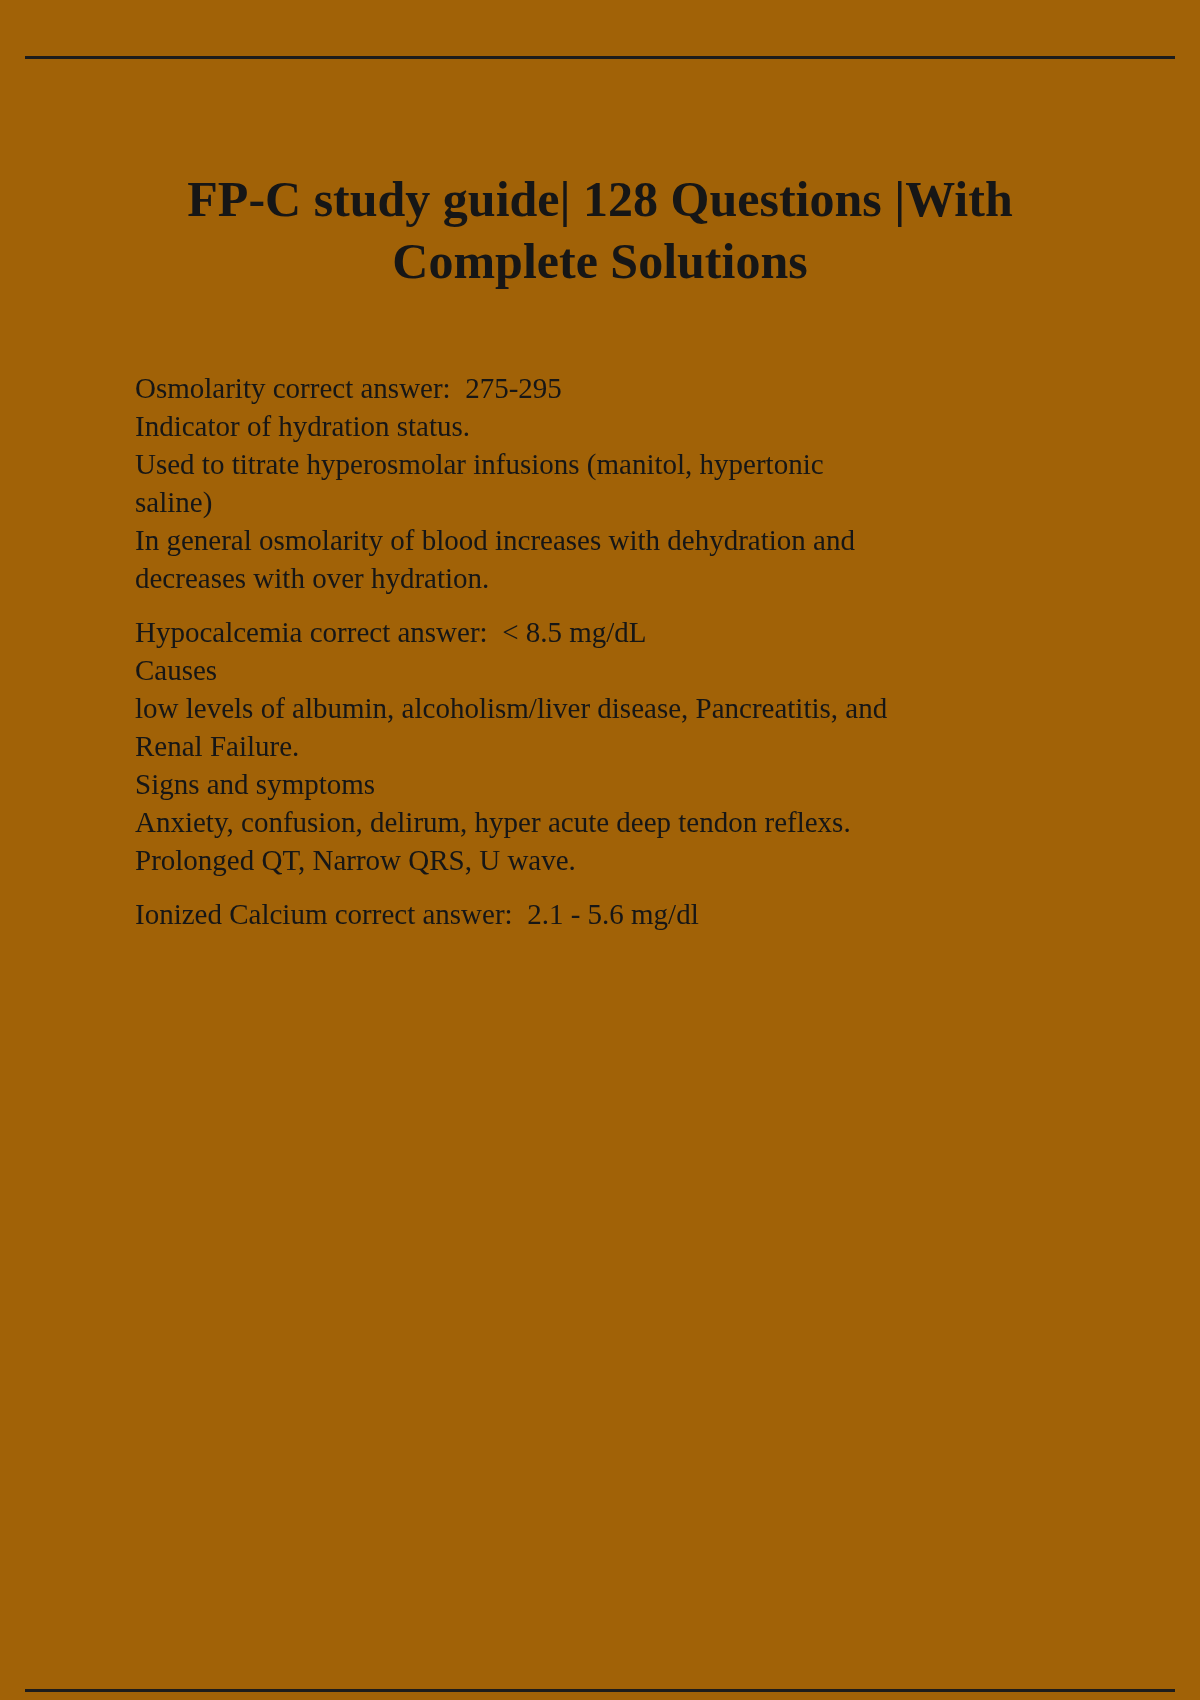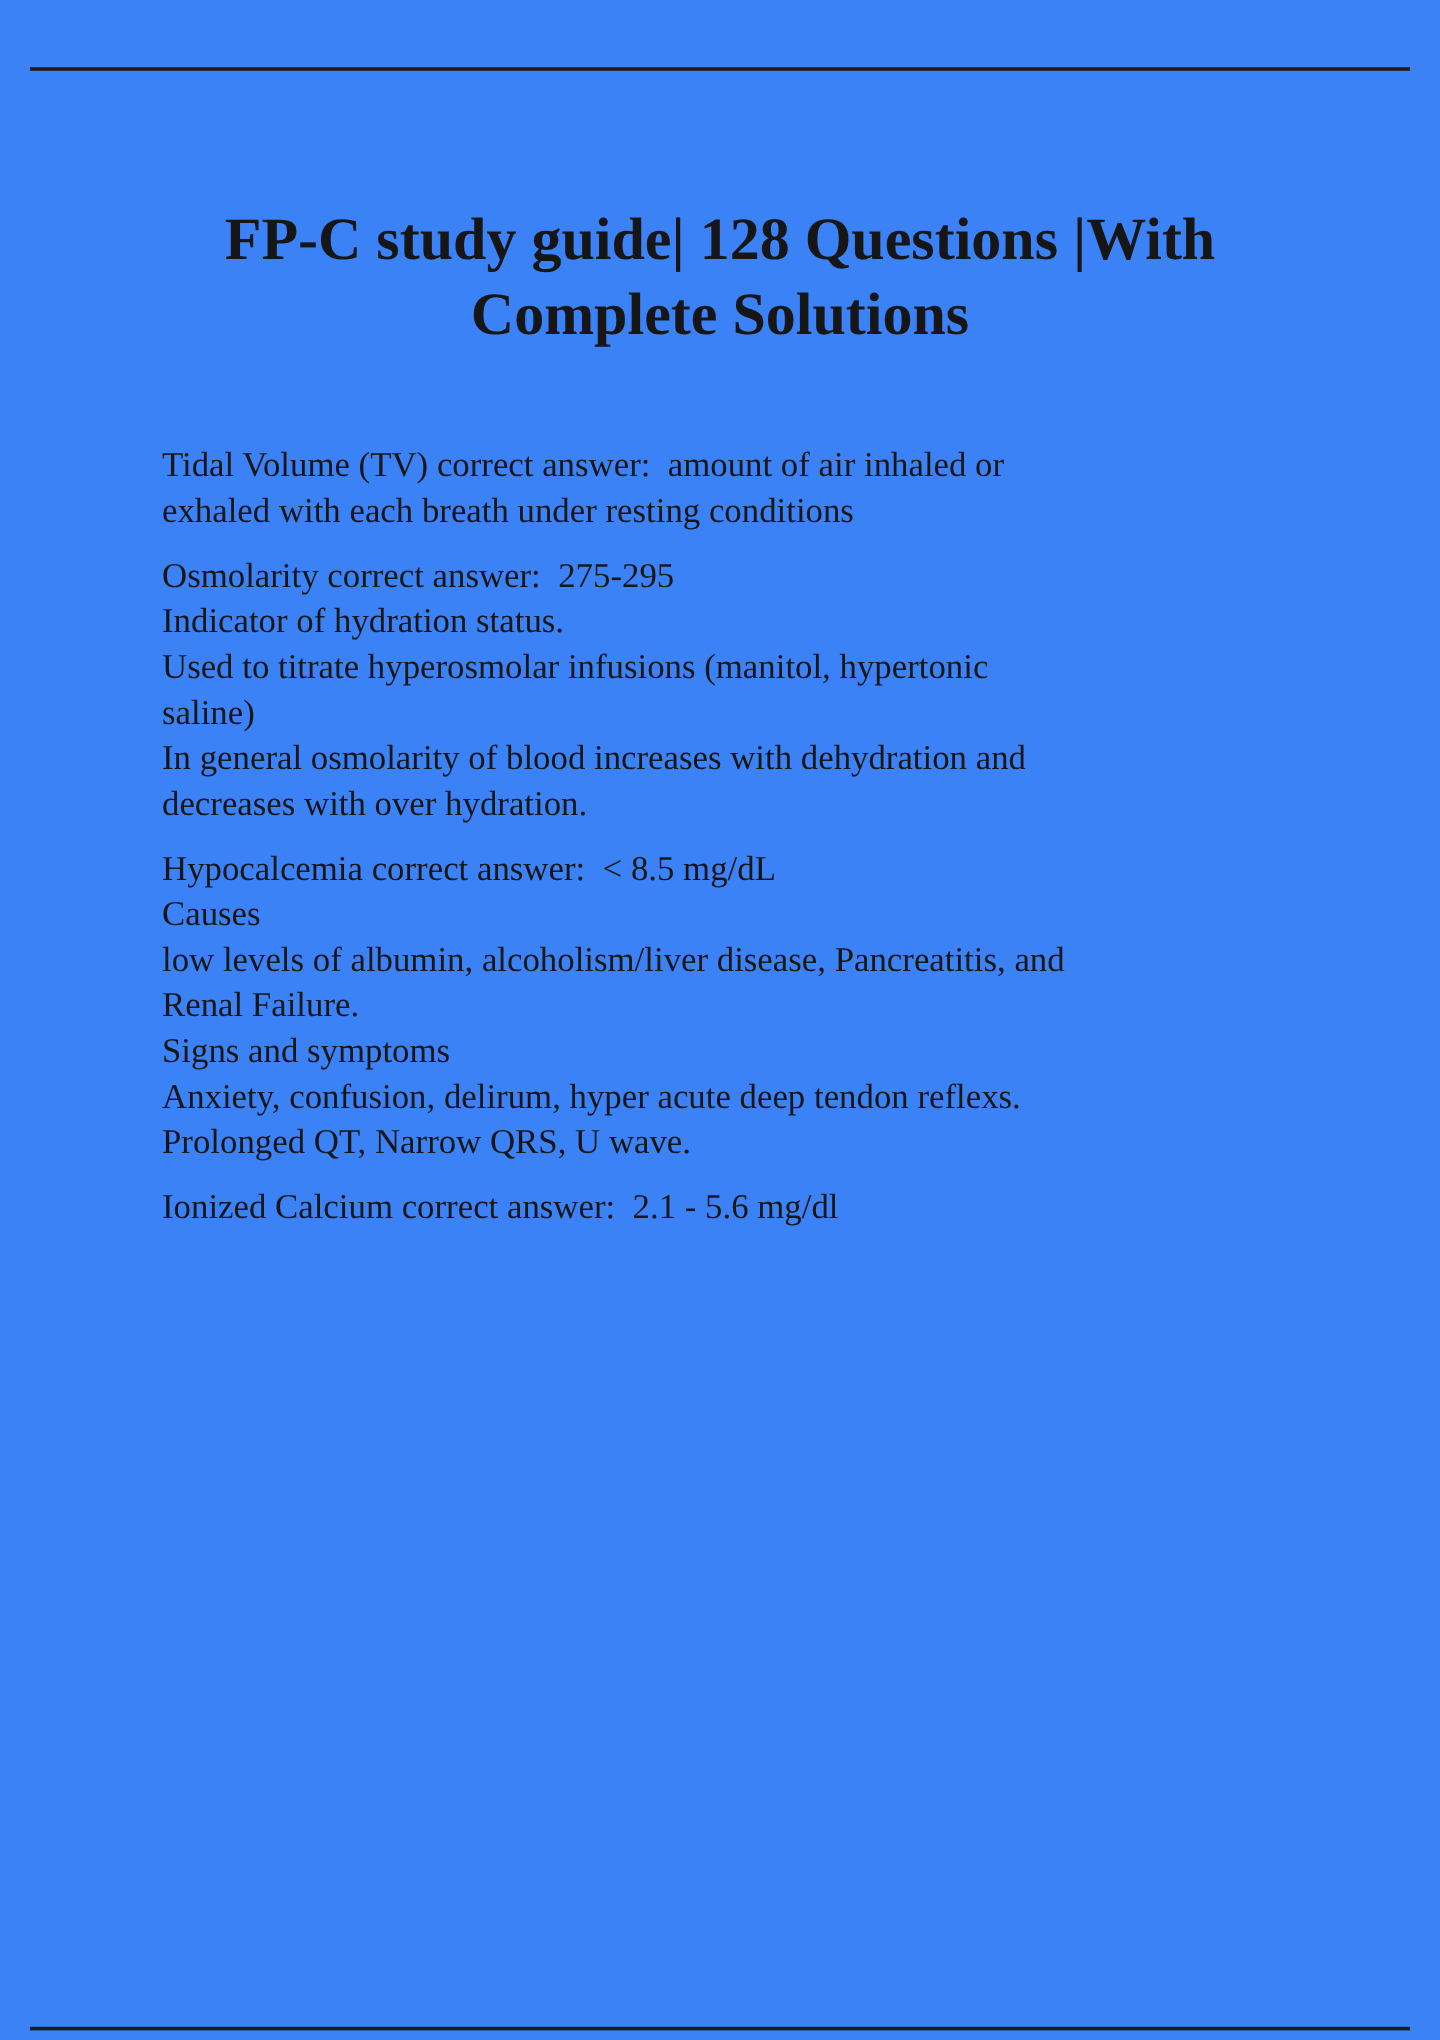--- a/index.html
+++ b/index.html
@@ -8,7 +8,7 @@
     position: relative;
     width: 1200px;
     height: 1700px;
-    background: #3b82f6;
+    background: #a16207;
     font-family: "Liberation Serif", "DejaVu Serif", serif;
     color: #161616;
     overflow: hidden;

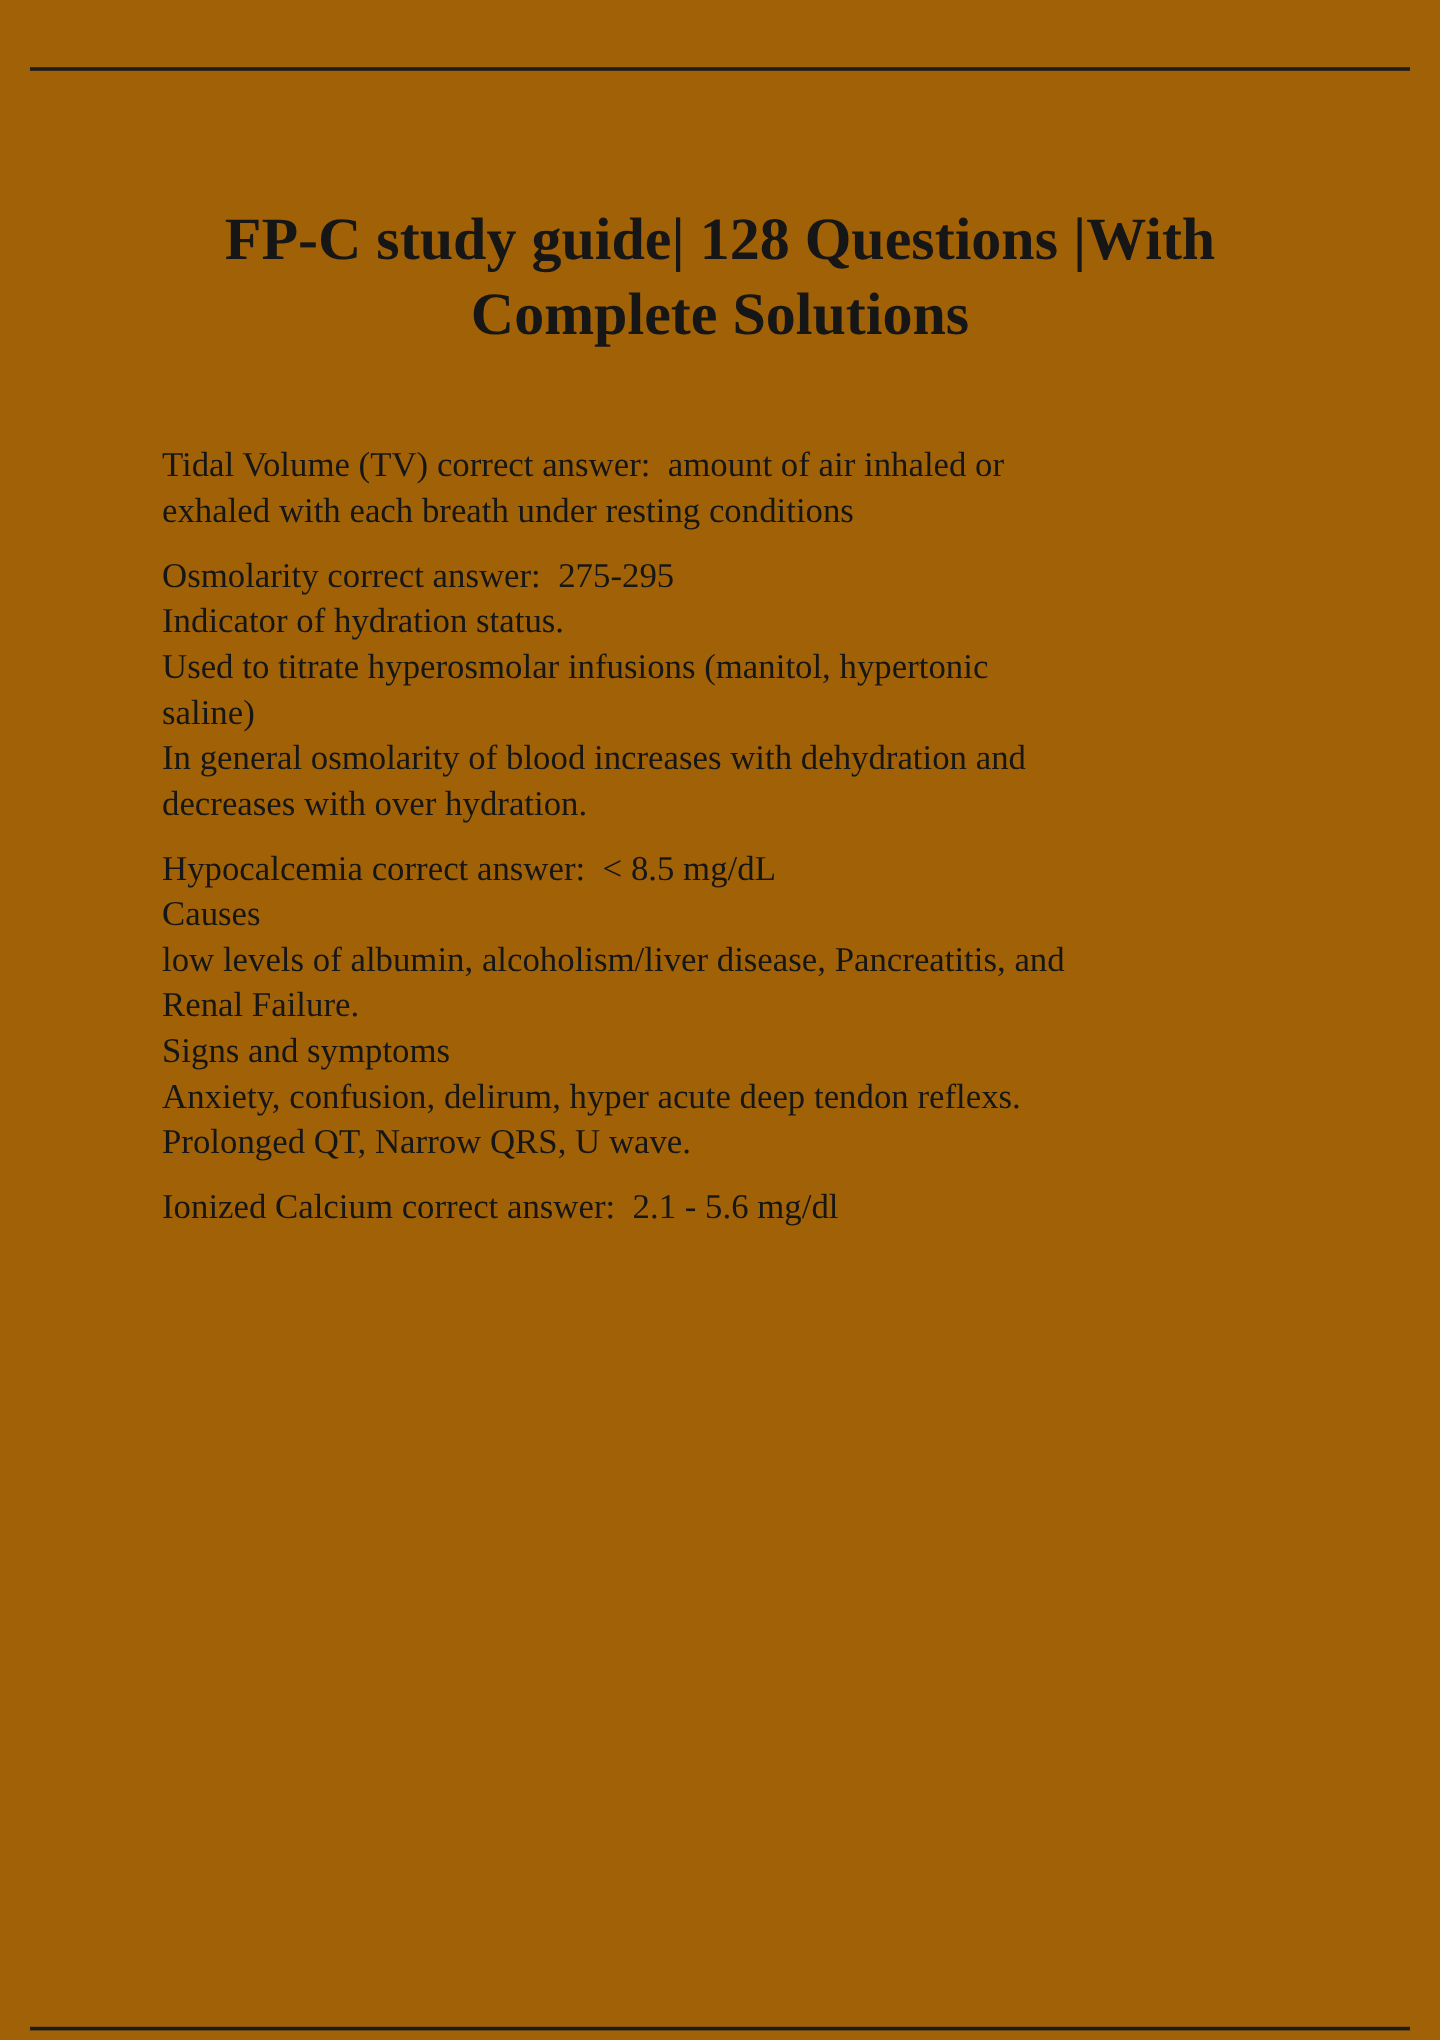--- a/index.html
+++ b/index.html
@@ -61,8 +61,6 @@
 Complete Solutions</h1>
 
   <div class="body">
-    <p>Tidal Volume (TV) correct answer:  amount of air inhaled or
-exhaled with each breath under resting conditions</p>
     <p>Osmolarity correct answer:  275-295
 Indicator of hydration status.
 Used to titrate hyperosmolar infusions (manitol, hypertonic

